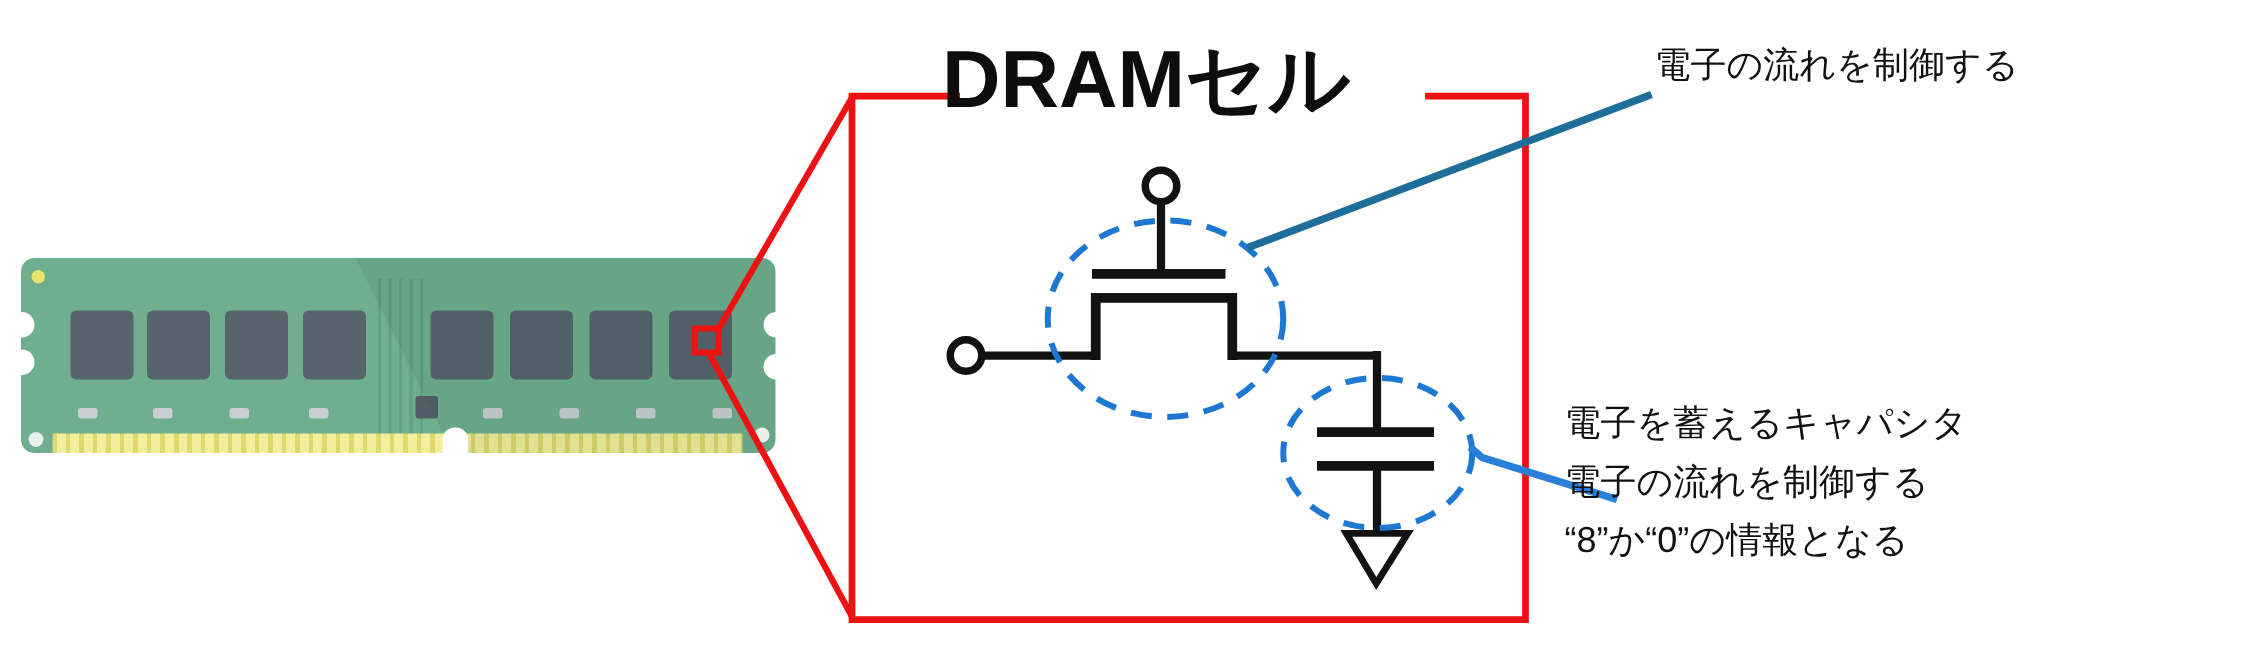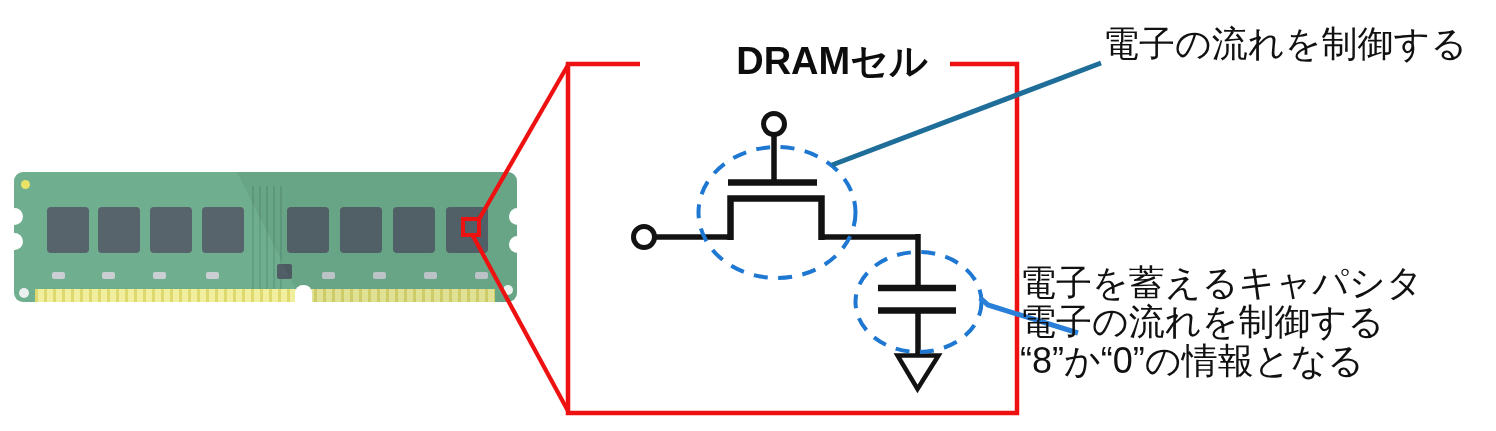--- a/index.html
+++ b/index.html
@@ -36,8 +36,8 @@
 
   
   .cell-title {
-    position:absolute; left:628px; top:42px; width:300px; text-align:right;
-    font-size:38px; font-weight:bold; color:#0D0D0D; line-height:1.0; white-space:nowrap;
+    position:absolute; left:628px; top:26px; width:300px; text-align:left;
+    font-size:54px; font-weight:bold; color:#0D0D0D; line-height:1.0; white-space:nowrap;
   }
   .callout-text { position:absolute; color:#111111; font-size:36px; line-height:39px; white-space:nowrap; }
   .callout-text-transistor { left:1103px; top:24px; }

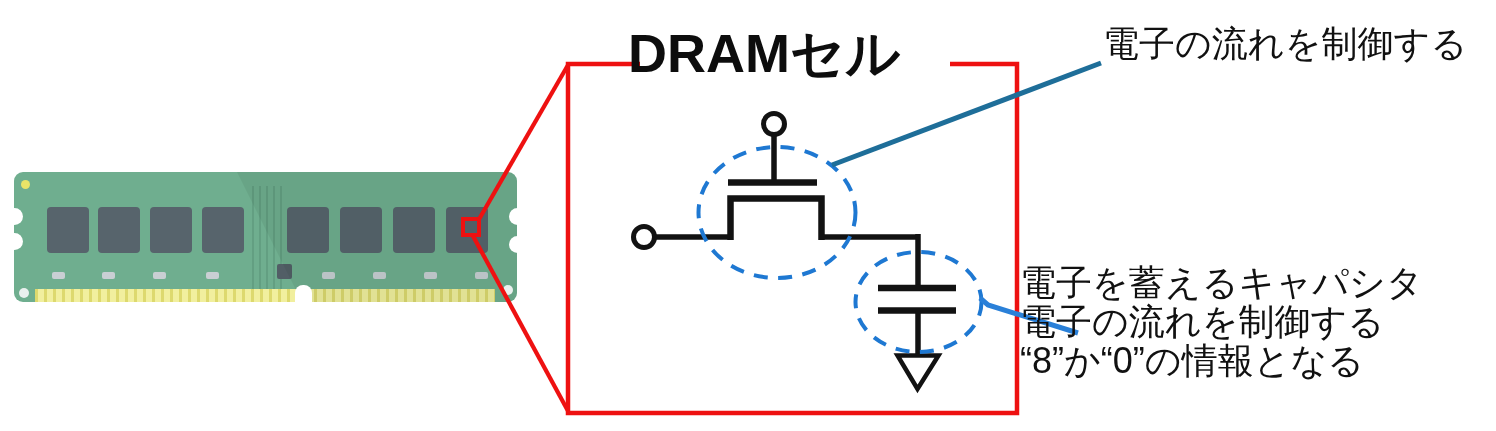--- a/index.html
+++ b/index.html
@@ -39,7 +39,7 @@
     position:absolute; left:628px; top:26px; width:300px; text-align:left;
     font-size:54px; font-weight:bold; color:#0D0D0D; line-height:1.0; white-space:nowrap;
   }
-  .callout-text { position:absolute; color:#111111; font-size:36px; line-height:39px; white-space:nowrap; }
+  .callout-text { position:absolute; color:#111111; font-size:24px; line-height:39px; white-space:nowrap; }
   .callout-text-transistor { left:1103px; top:24px; }
   .callout-text-capacitor  { left:1020px; top:263px; }
 </style>

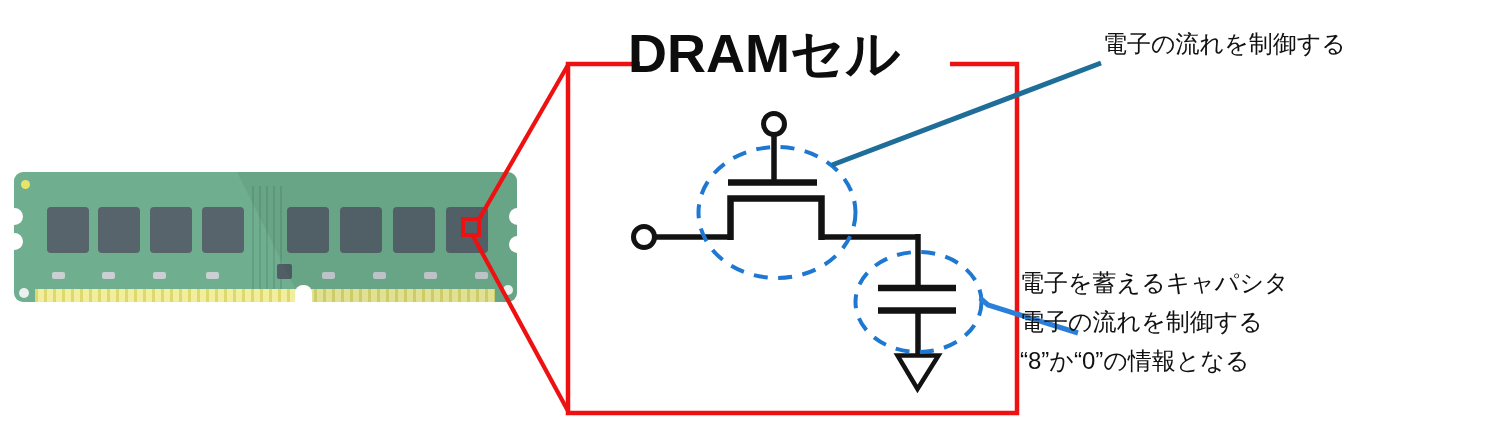--- a/index.html
+++ b/index.html
@@ -41,7 +41,7 @@
   }
   .callout-text { position:absolute; color:#111111; font-size:24px; line-height:39px; white-space:nowrap; }
   .callout-text-transistor { left:1103px; top:24px; }
-  .callout-text-capacitor  { left:1020px; top:263px; }
+  .callout-text-capacitor  { left:1043px; top:263px; }
 </style>
 </head>
 <body>

